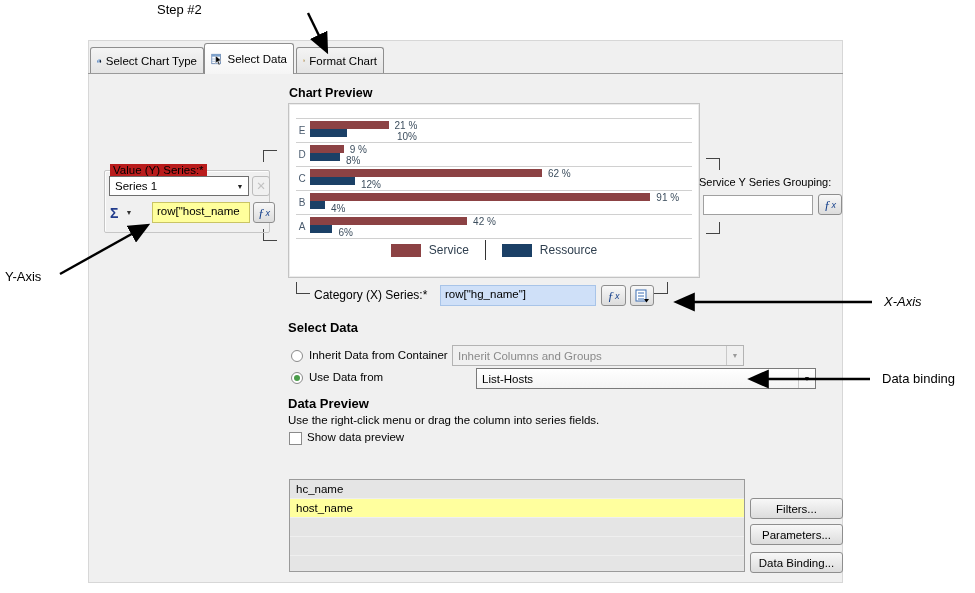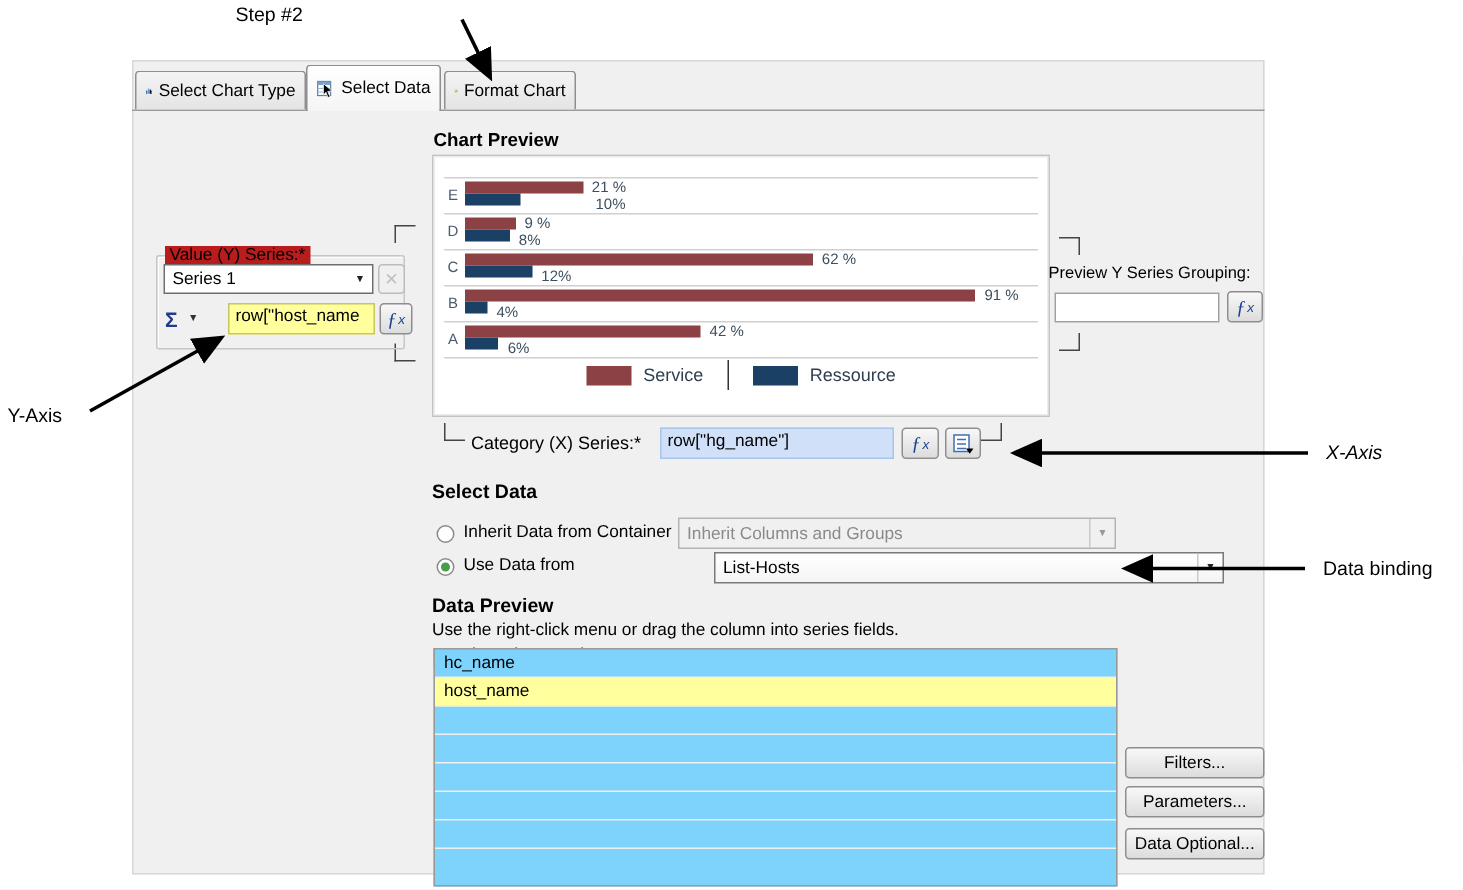--- a/index.html
+++ b/index.html
@@ -189,7 +189,7 @@
     <sub class="fxx">x</sub>
 </div>
 
-<div class="abs lbl" style="left:699px;top:176px;font-size:11px;">Preview Y Series Grouping:</div>
+<div class="abs lbl" style="left:699px;top:176px;font-size:11px;">Service Y Series Grouping:</div>
 <div class="abs input" style="left:703px;top:195px;width:110px;height:20px;"></div>
 <div class="abs btn" style="left:818px;top:194px;width:24px;height:21px;">
   <span class="fxf">ƒ</span>

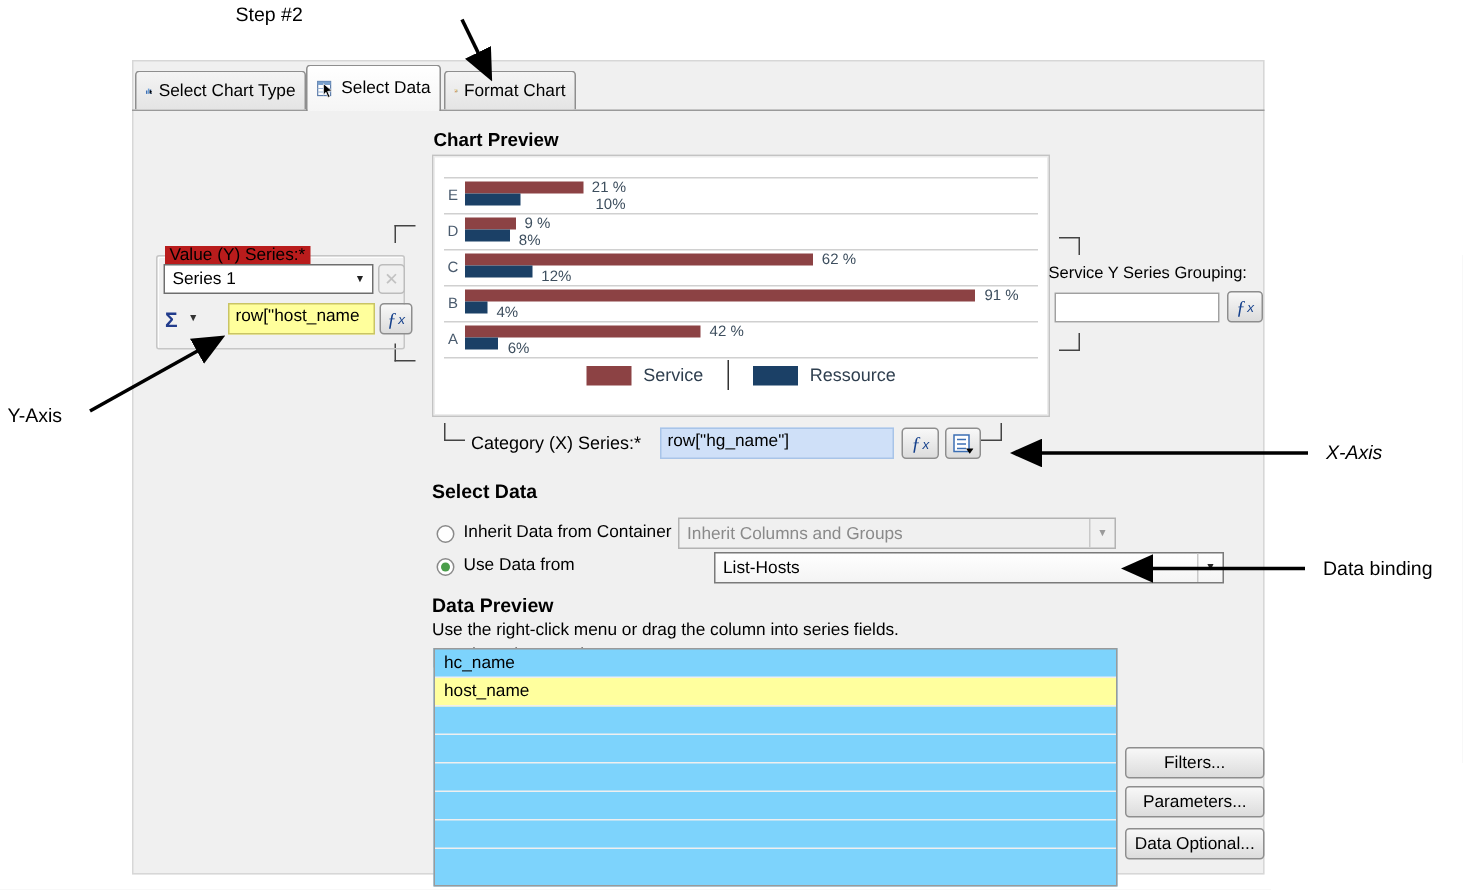--- a/index.html
+++ b/index.html
@@ -69,7 +69,7 @@
   .checkbox{width:13px;height:13px;border:1px solid #8a8a8a;background:#fff;box-sizing:border-box;}
 
   
-  .listbox{left:289px;top:432px;width:456px;height:159px;background:#7dd3fc;border:1px solid #9a9a9a;
+  .listbox{left:289px;top:479px;width:456px;height:93px;background:#e5e5e5;border:1px solid #9a9a9a;
            box-sizing:border-box;overflow:hidden;}
   .lrow{height:18px;line-height:18px;padding-left:6px;font-size:11.5px;border-bottom:1px solid #efefef;}
   .lrow.hl{background:#ffff9e;}

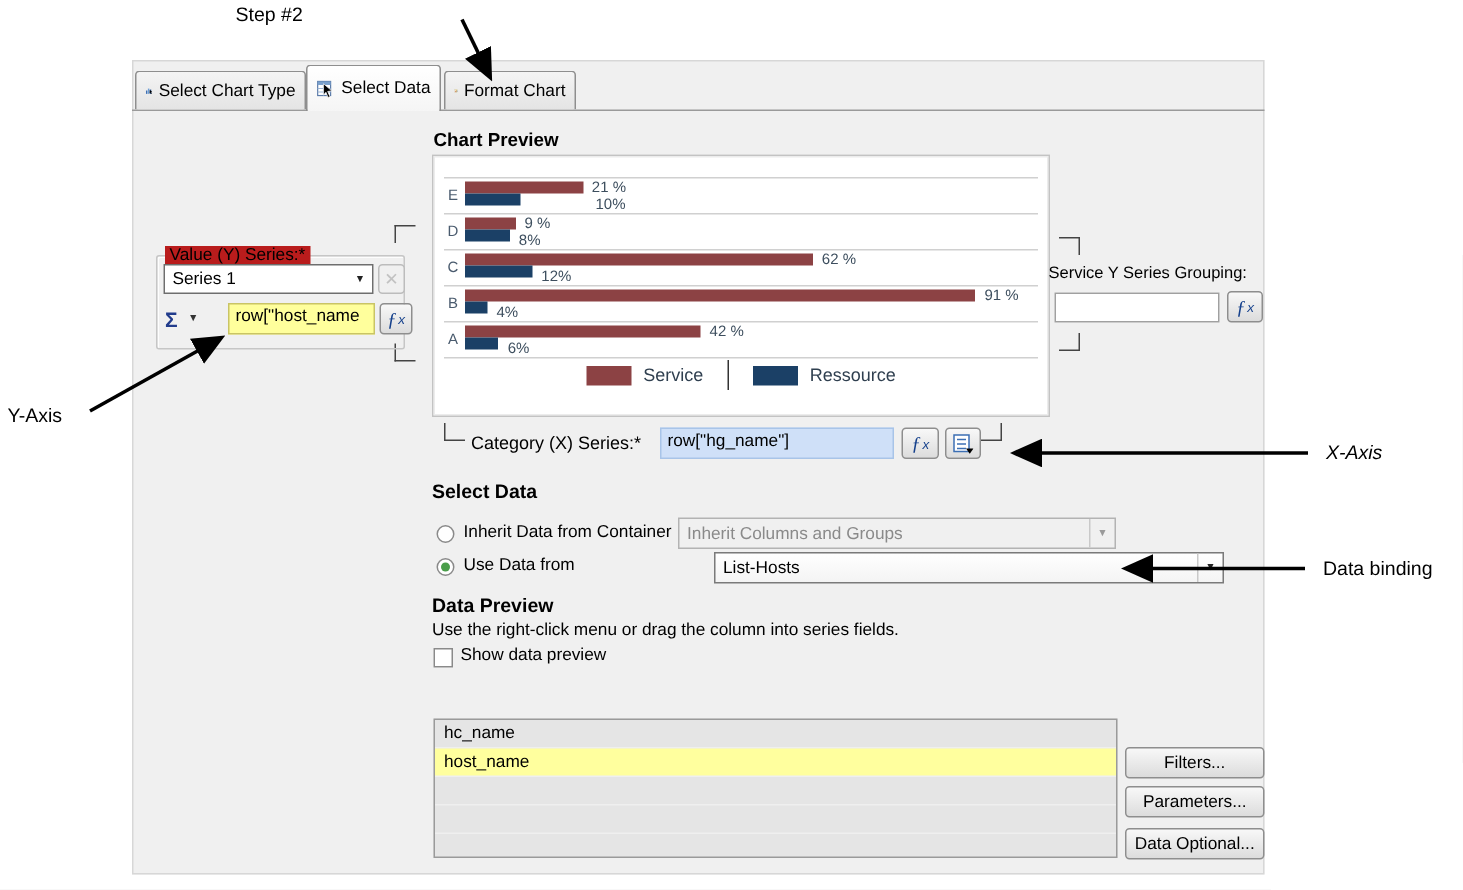--- a/index.html
+++ b/index.html
@@ -242,7 +242,7 @@
 
 <div class="abs btn" style="left:750px;top:498px;width:93px;height:21px;">Filters...</div>
 <div class="abs btn" style="left:750px;top:524px;width:93px;height:21px;">Parameters...</div>
-<div class="abs btn" style="left:750px;top:552px;width:93px;height:21px;">Data Optional...</div>
+<div class="abs btn" style="left:750px;top:552px;width:93px;height:21px;">Data Binding...</div>
 
 <div class="abs anno" style="left:157px;top:2px;">Step #2</div>
 <div class="abs anno" style="left:5px;top:269px;">Y-Axis</div>

